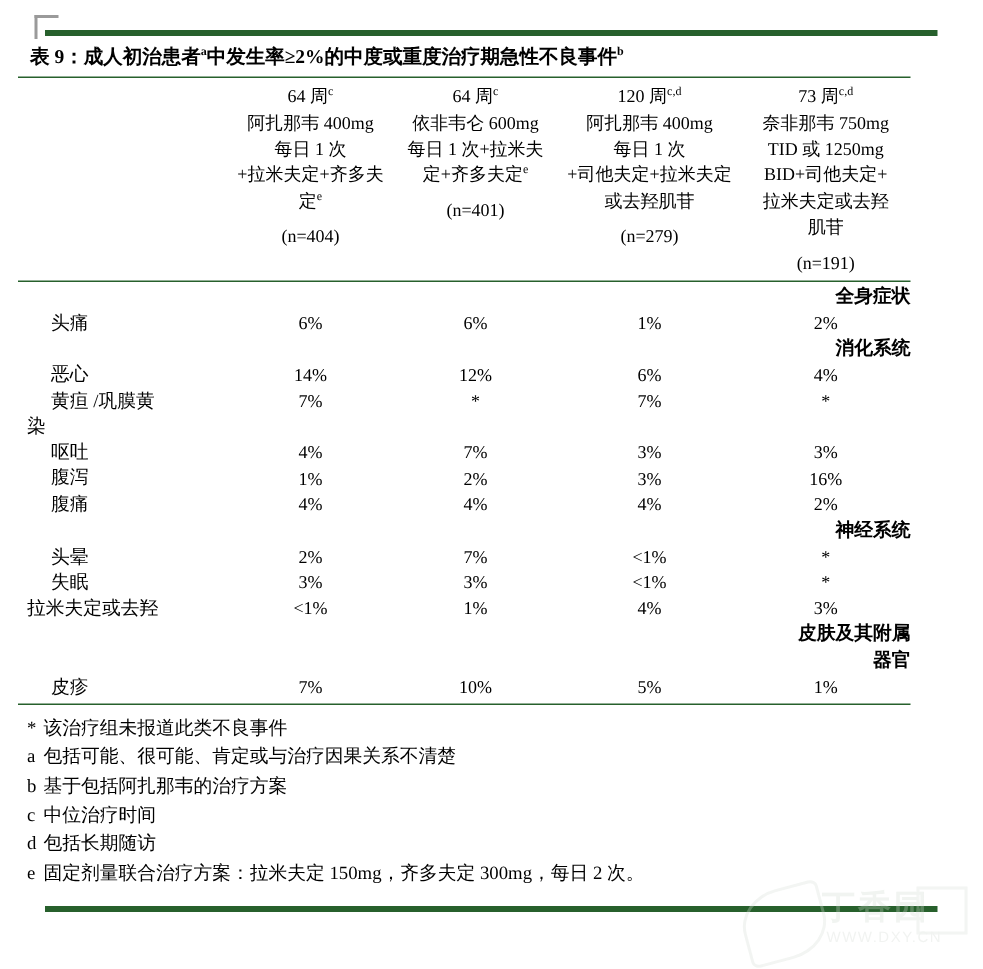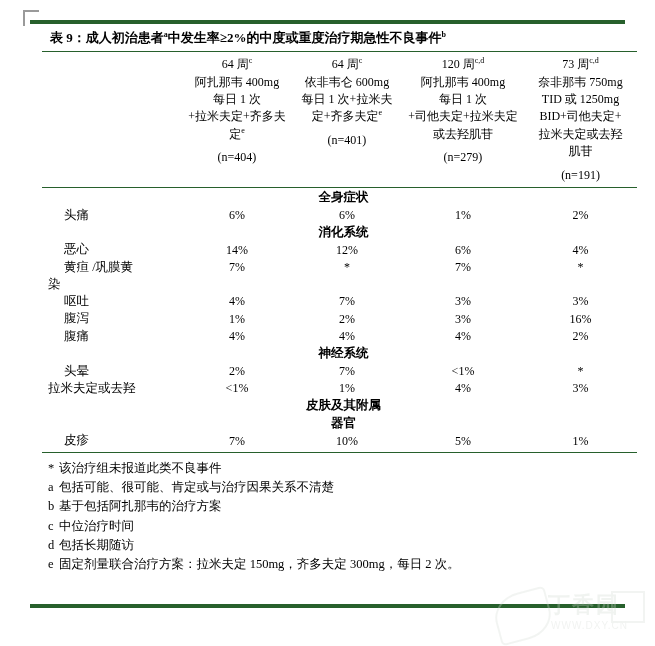--- a/index.html
+++ b/index.html
@@ -94,7 +94,7 @@
   
   .table-wrap {
     position: absolute;
-    left: 42px;
+    left: 12px;
     top: 24px;
     width: 595px;
   }

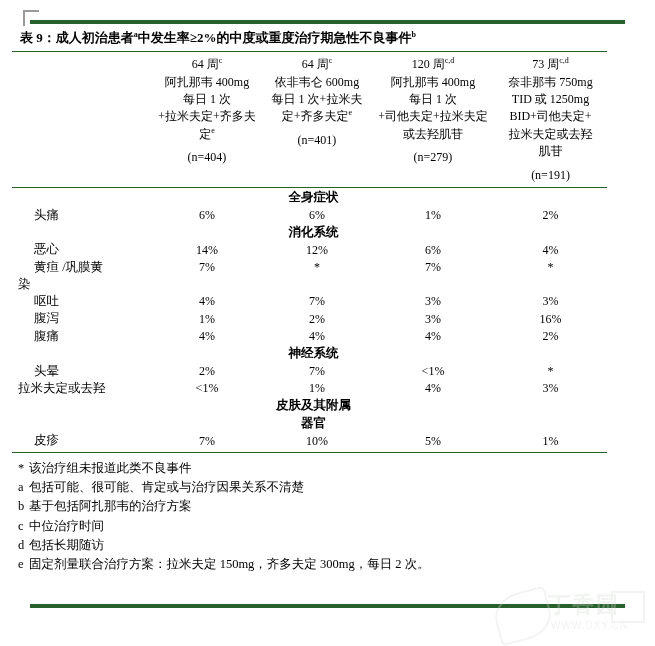--- a/index.html
+++ b/index.html
@@ -146,7 +146,7 @@
     font-weight: bold;
     font-size: 12.5px;
     padding: 2px 0 0 8px;
-    text-align: center;
+    text-align: right;
     line-height: 1.25;
   }
   .evt-label {

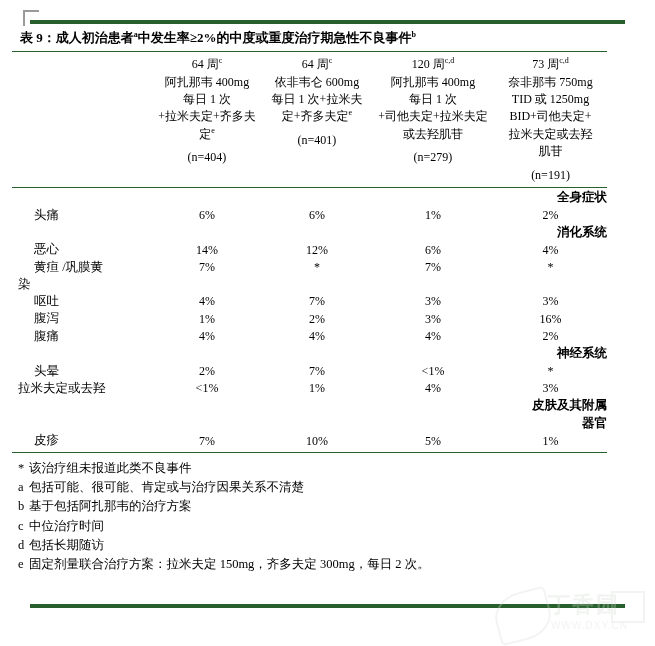--- a/index.html
+++ b/index.html
@@ -320,6 +320,13 @@
       <td class="val">*</td>
     </tr>
 
+    <tr>
+      <td class="evt-label">失眠</td>
+      <td class="val">3%</td>
+      <td class="val">3%</td>
+      <td class="val">&lt;1%</td>
+      <td class="val">*</td>
+    </tr>
 
     <tr>
       <td class="evt-label flush">拉米夫定或去羟</td>

